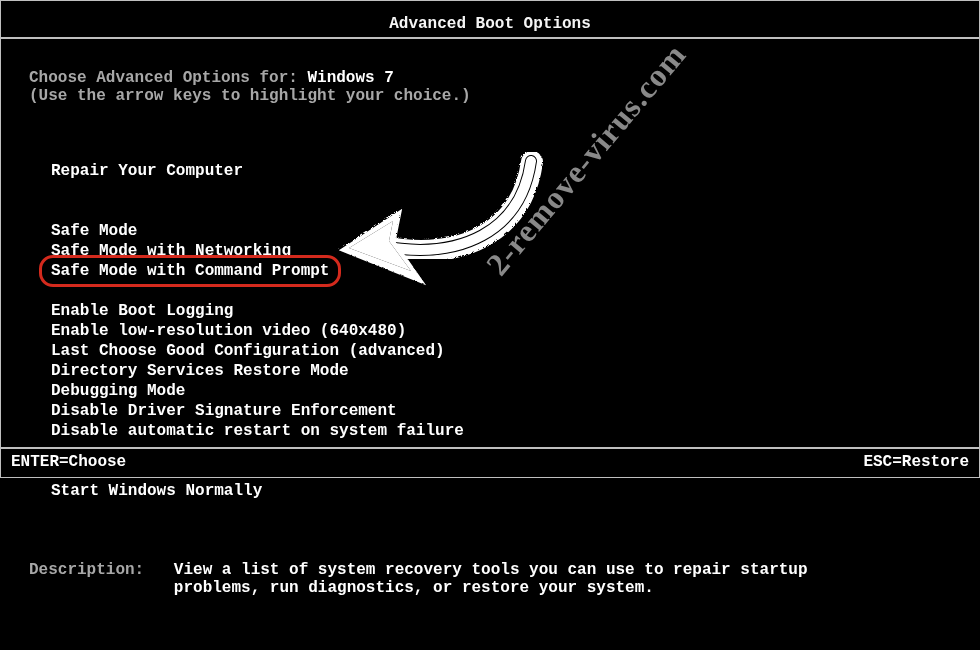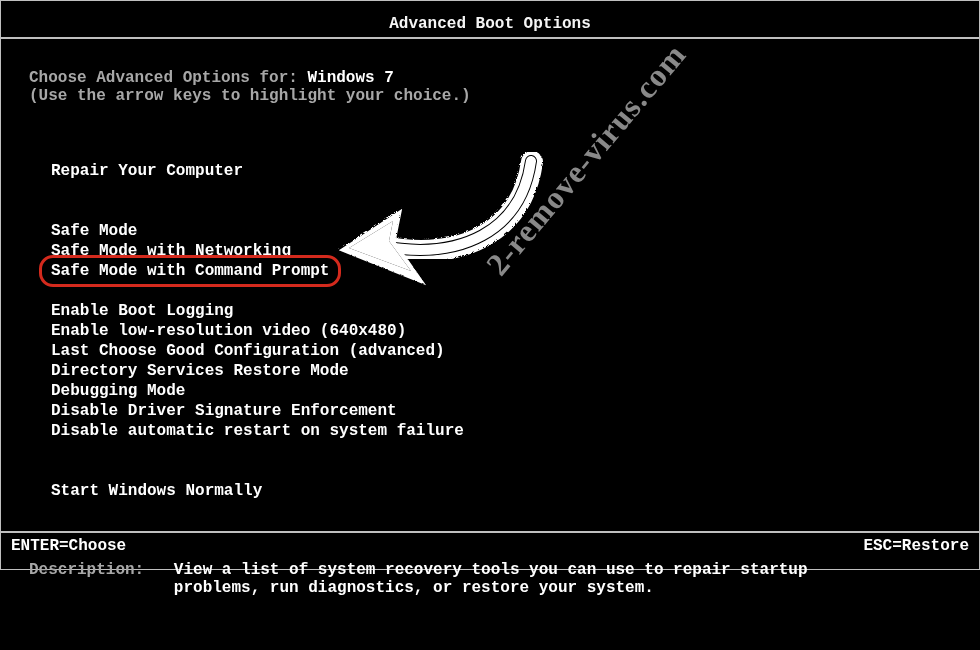--- a/index.html
+++ b/index.html
@@ -17,7 +17,7 @@
   .screen {
     position: relative;
     width: 980px;
-    height: 570px;
+    height: 478px;
     border: 1px solid #bfbfbf;
     box-sizing: border-box;
   }

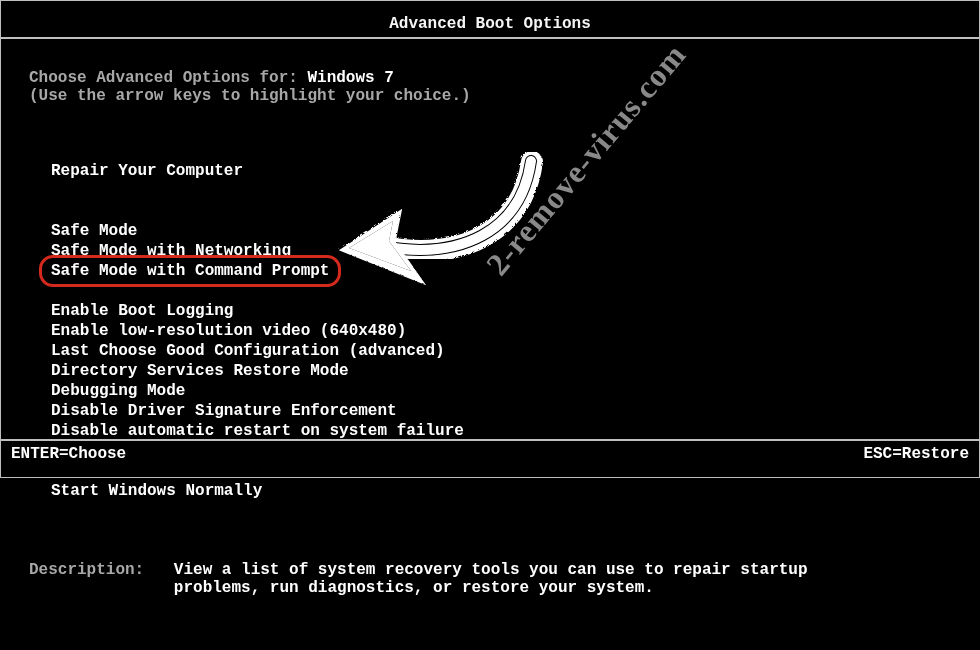--- a/index.html
+++ b/index.html
@@ -68,7 +68,7 @@
   .desc-text { color: #ffffff; display:inline-block; vertical-align: top; padding-left: 20px; max-width: 640px;}
   .footer {
     position: absolute;
-    left: 0; right: 0; bottom: 8px;
+    left: 0; right: 0; bottom: 0;
     border-top: 2px solid #bfbfbf;
     padding: 4px 10px 6px 10px;
     color: #ffffff;

